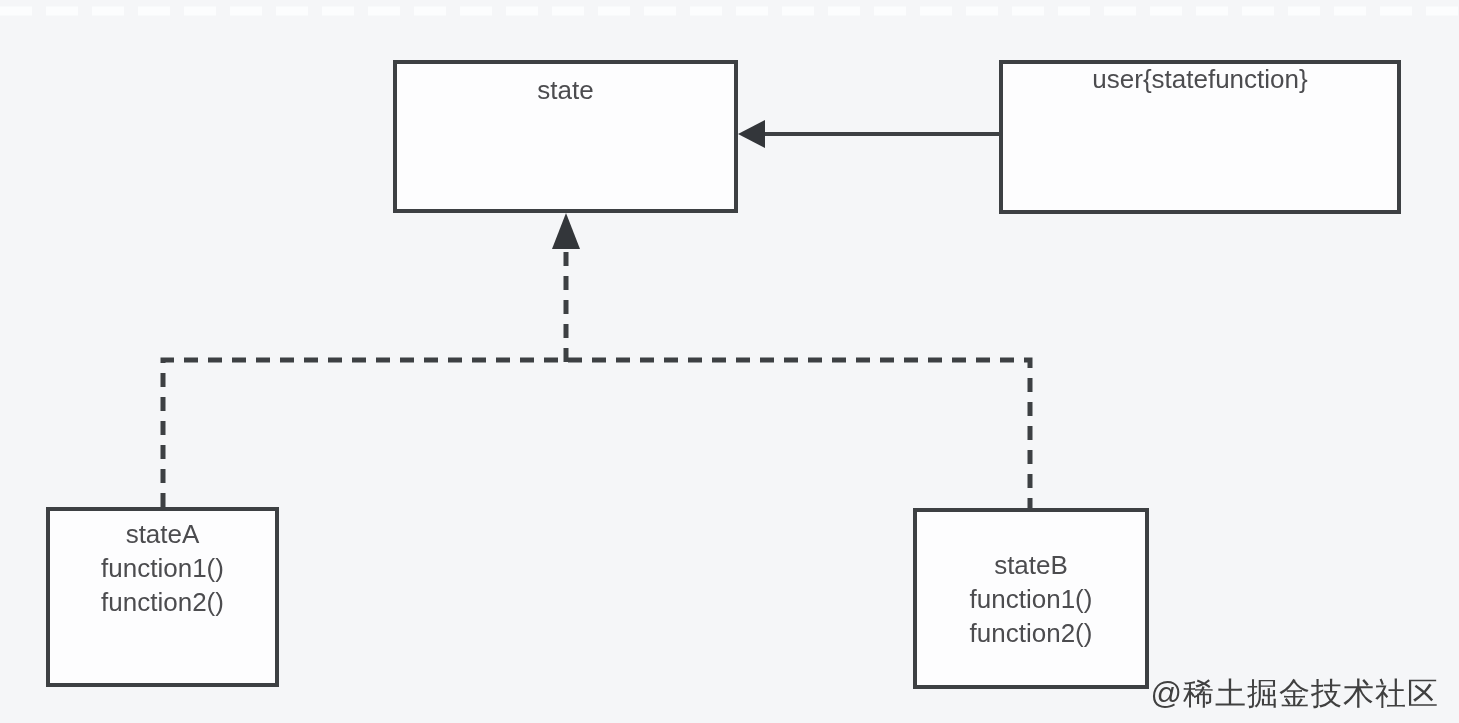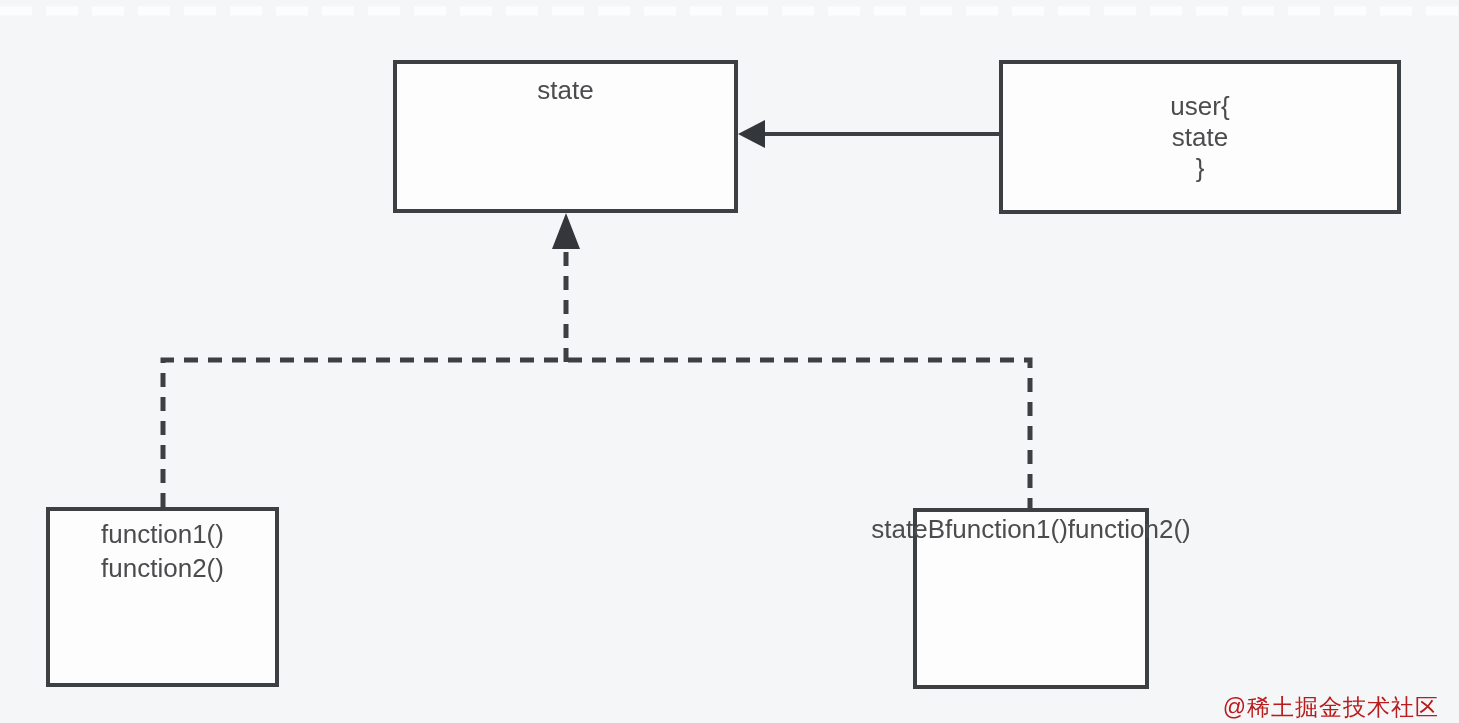--- a/index.html
+++ b/index.html
@@ -42,7 +42,7 @@
     left: 999px; top: 60px;
     width: 402px; height: 154px;
     display: flex;
-    flex-direction: column;
+    flex-direction: row;
     justify-content: center;
     line-height: 31px;
     overflow: visible;

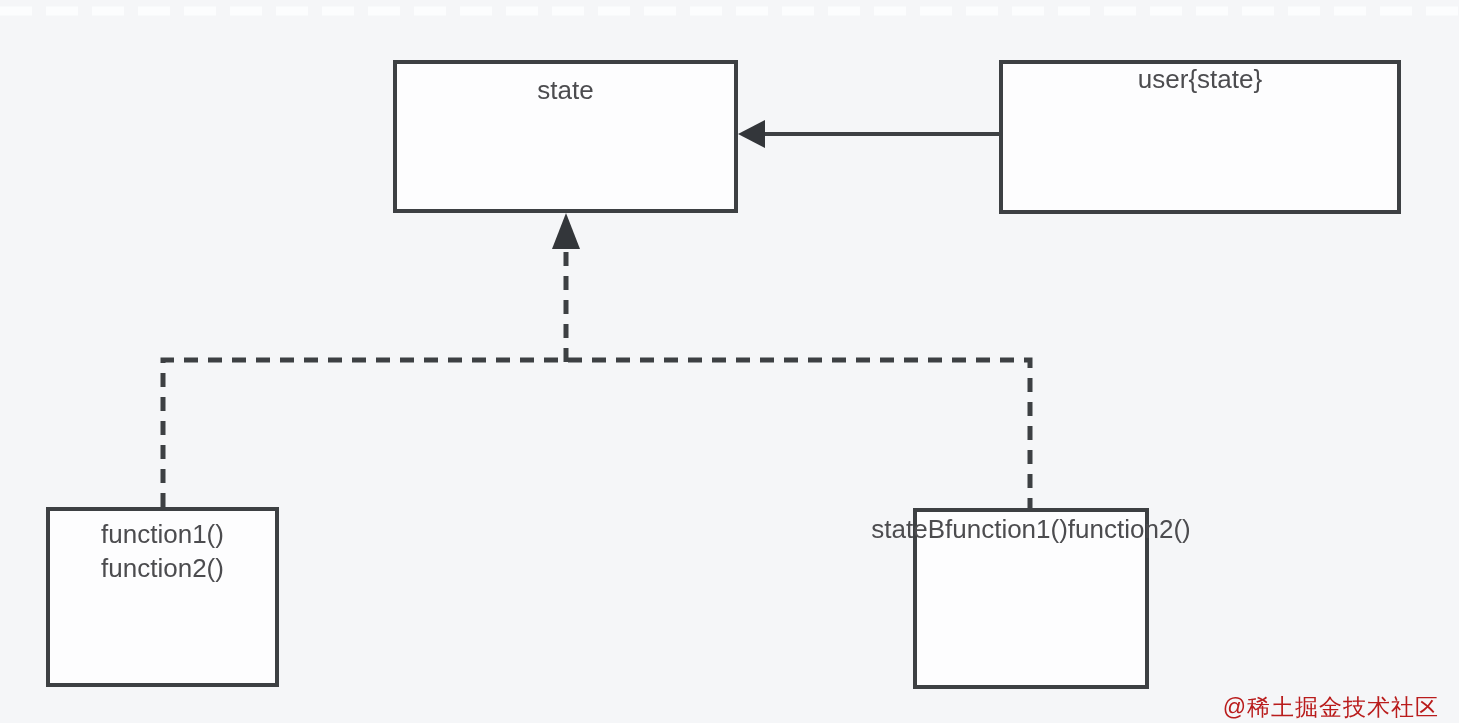--- a/index.html
+++ b/index.html
@@ -95,6 +95,7 @@
   <div class="node node-user">
     <div class="node-line">user{</div>
     <div class="node-line">state</div>
+    <div class="node-line">function</div>
     <div class="node-line">}</div>
   </div>
 

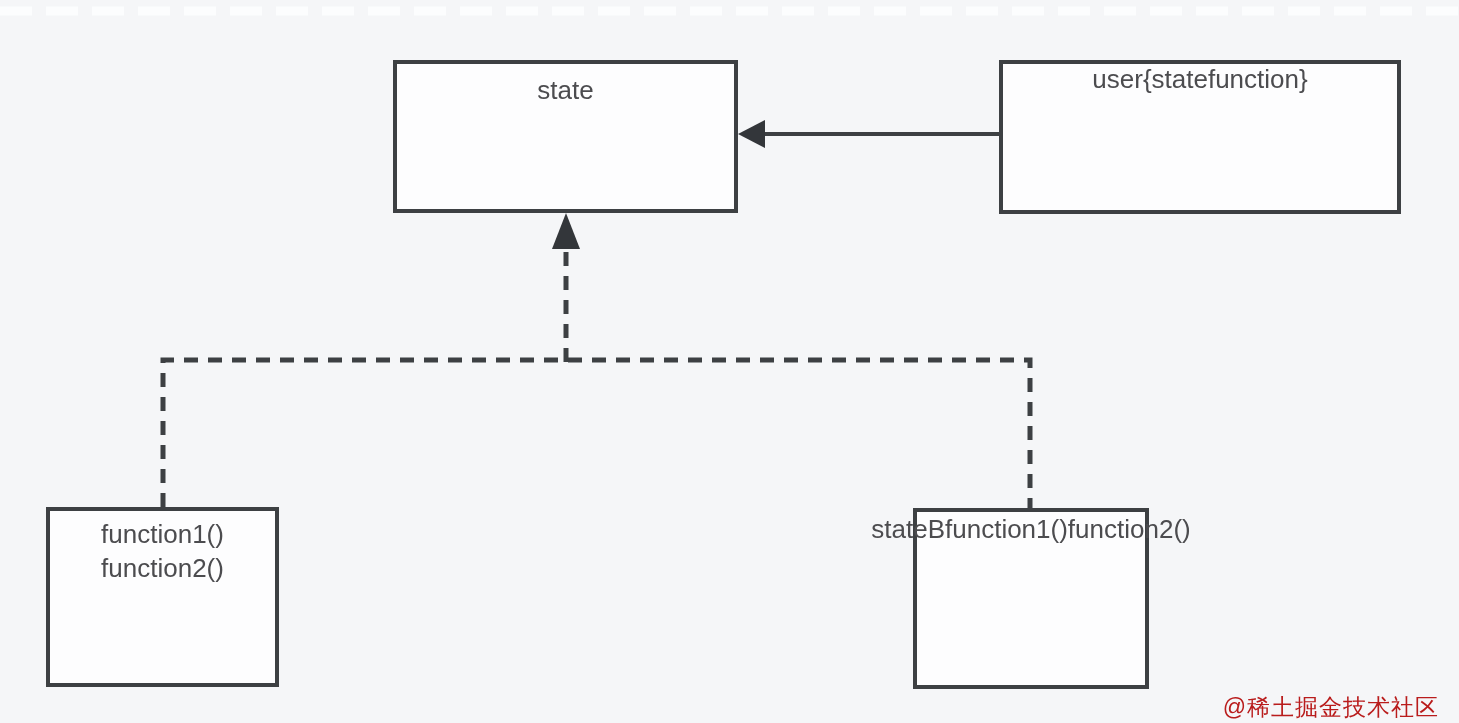--- a/index.html
+++ b/index.html
@@ -100,6 +100,7 @@
   </div>
 
   <div class="node node-stateA">
+    <div class="node-line">stateA</div>
     <div class="node-line">function1()</div>
     <div class="node-line">function2()</div>
   </div>

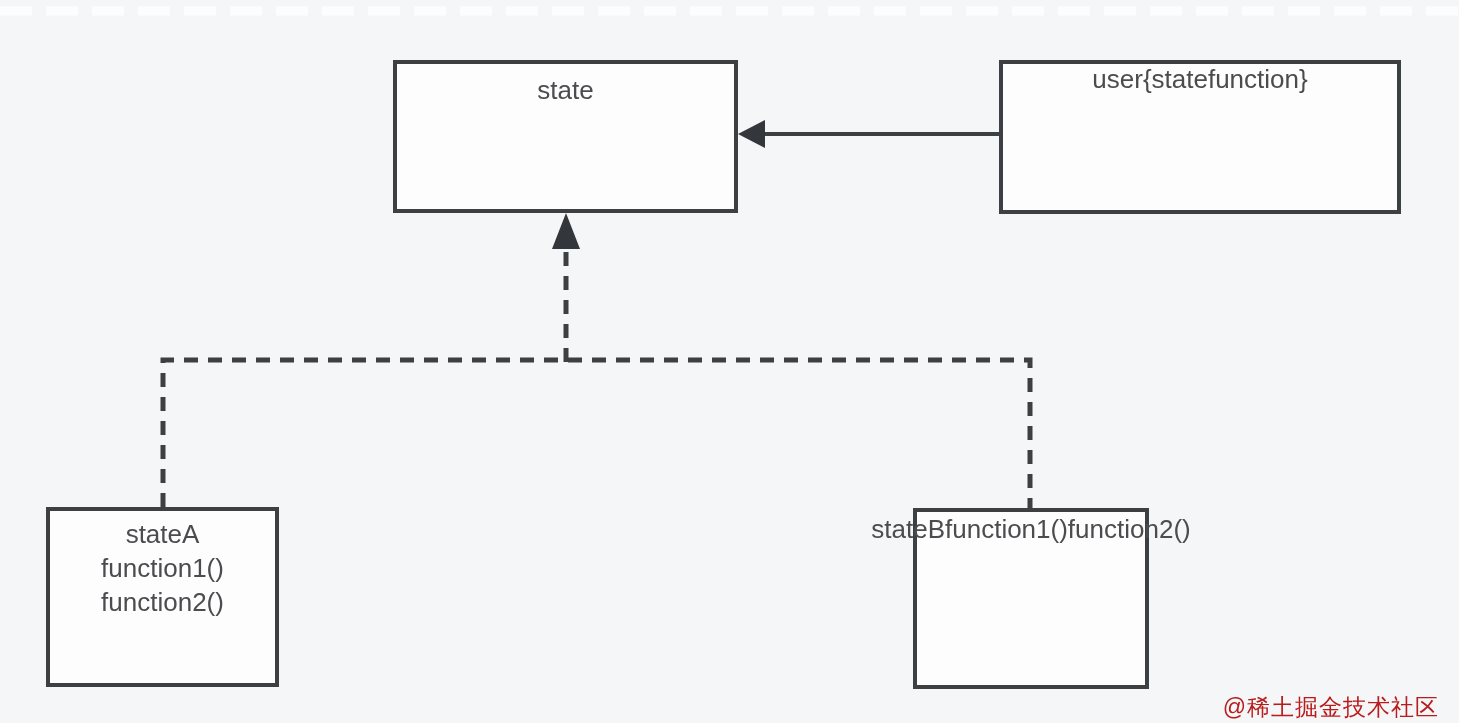--- a/index.html
+++ b/index.html
@@ -56,7 +56,7 @@
     left: 913px; top: 508px;
     width: 236px; height: 181px;
     display: flex;
-    flex-direction: row;
+    flex-direction: column;
     justify-content: center;
   }
   .node-line {

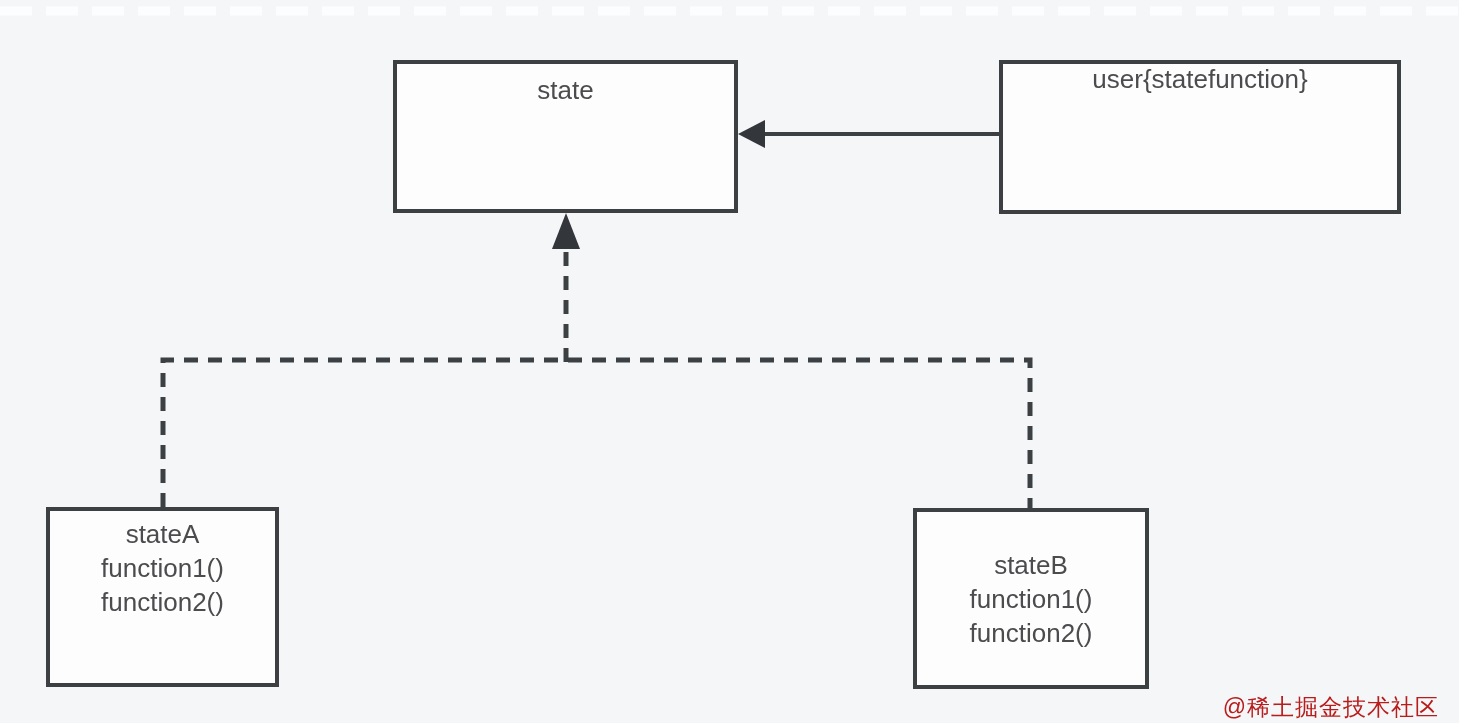--- a/index.html
+++ b/index.html
@@ -65,9 +65,9 @@
   .watermark {
     position: absolute;
     right: 20px;
-    bottom: 0;
-    color: #b91c1c;
-    font-size: 23px;
+    bottom: 8px;
+    color: #404040;
+    font-size: 31px;
     letter-spacing: 1px;
   }
 </style>

